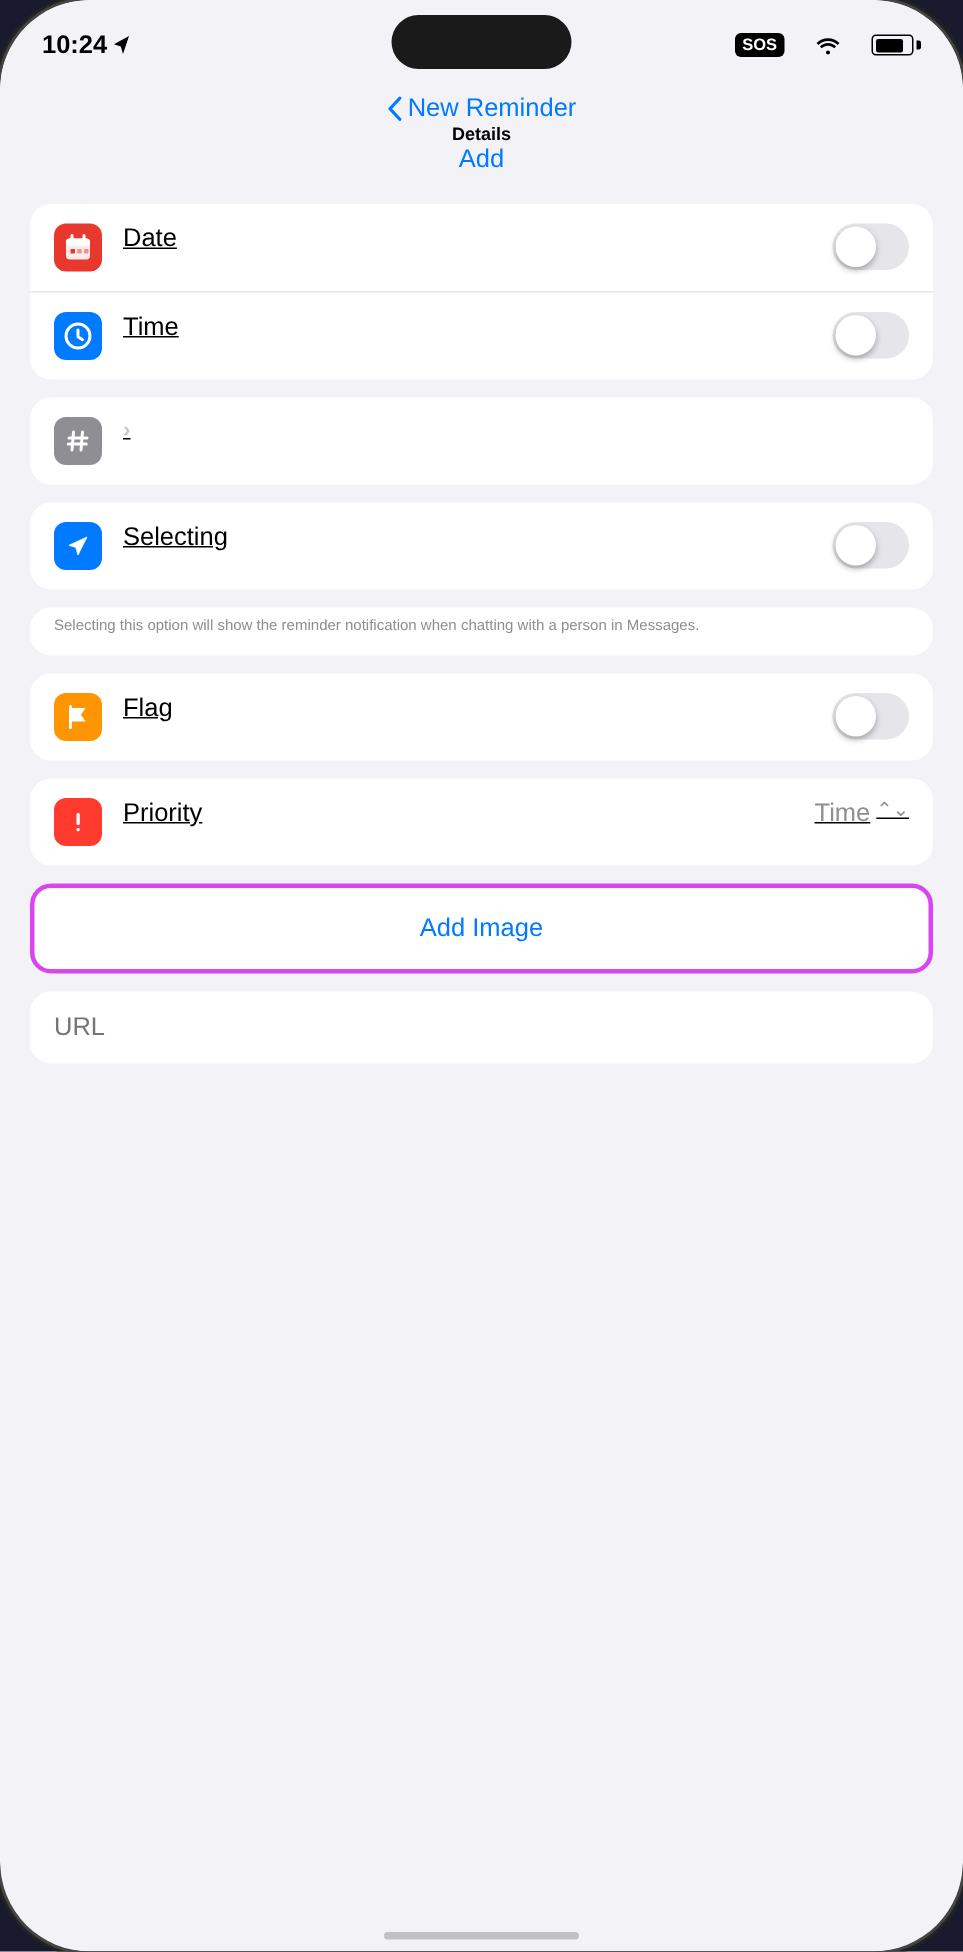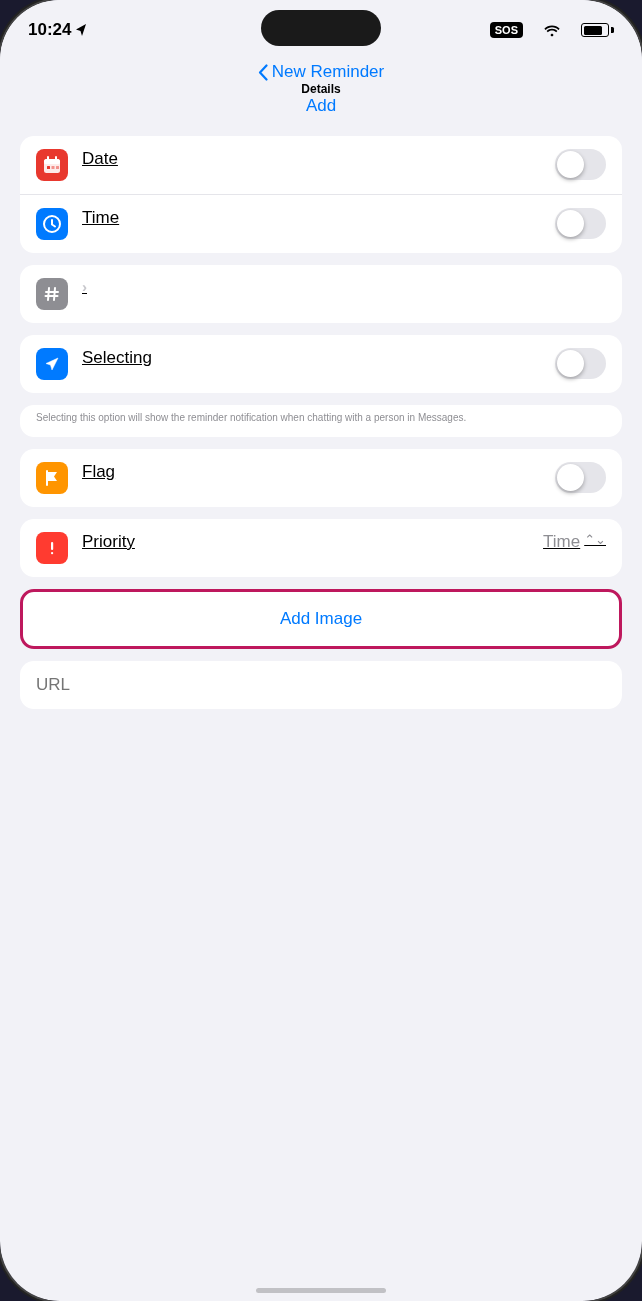--- a/index.html
+++ b/index.html
@@ -251,7 +251,7 @@
       background: #fff;
       border-radius: 14px;
       margin-bottom: 12px;
-      border: 3px solid #be185d;
+      border: 3px solid #d946ef;
       overflow: hidden;
     }
 

